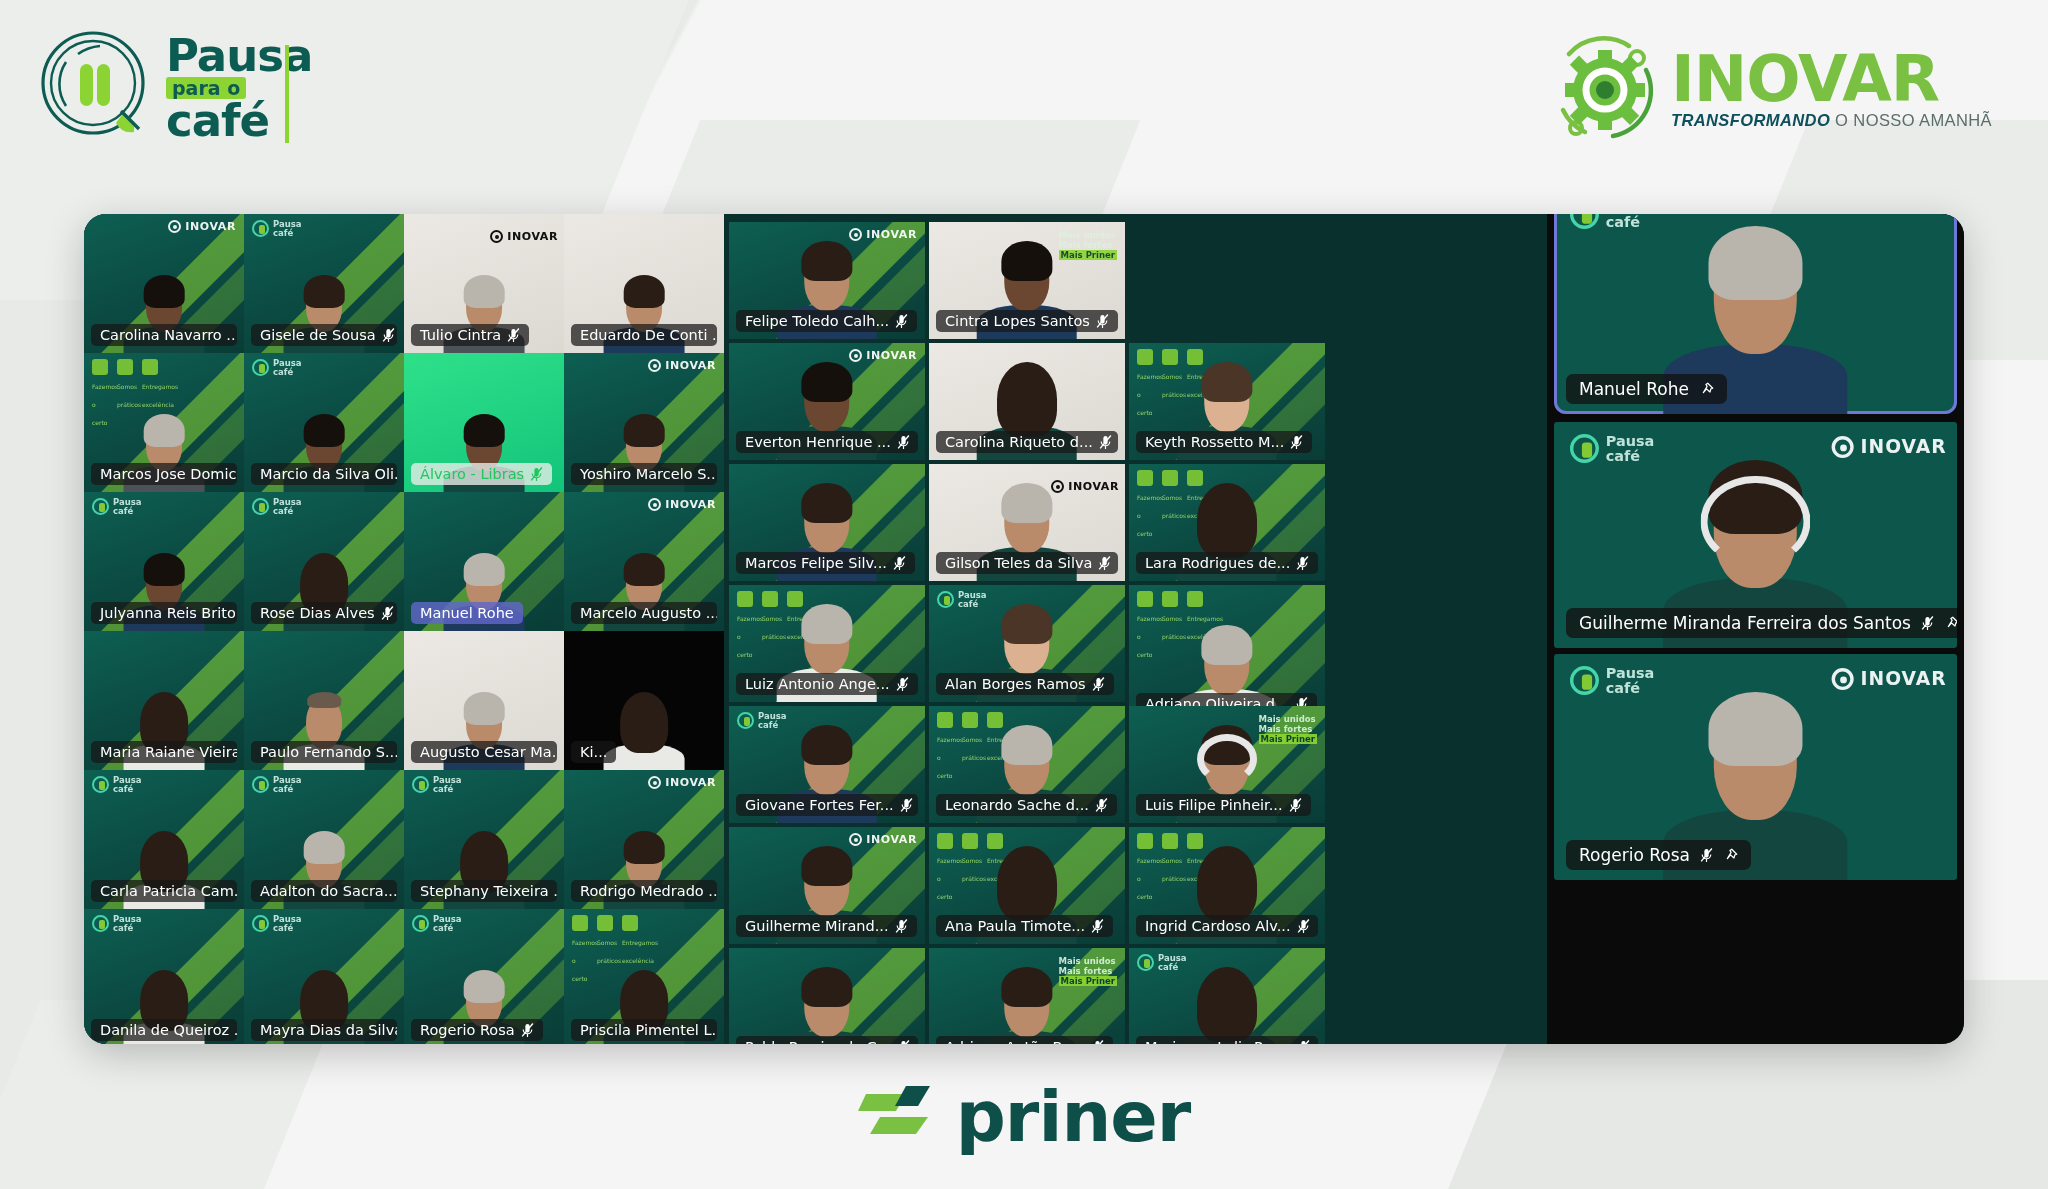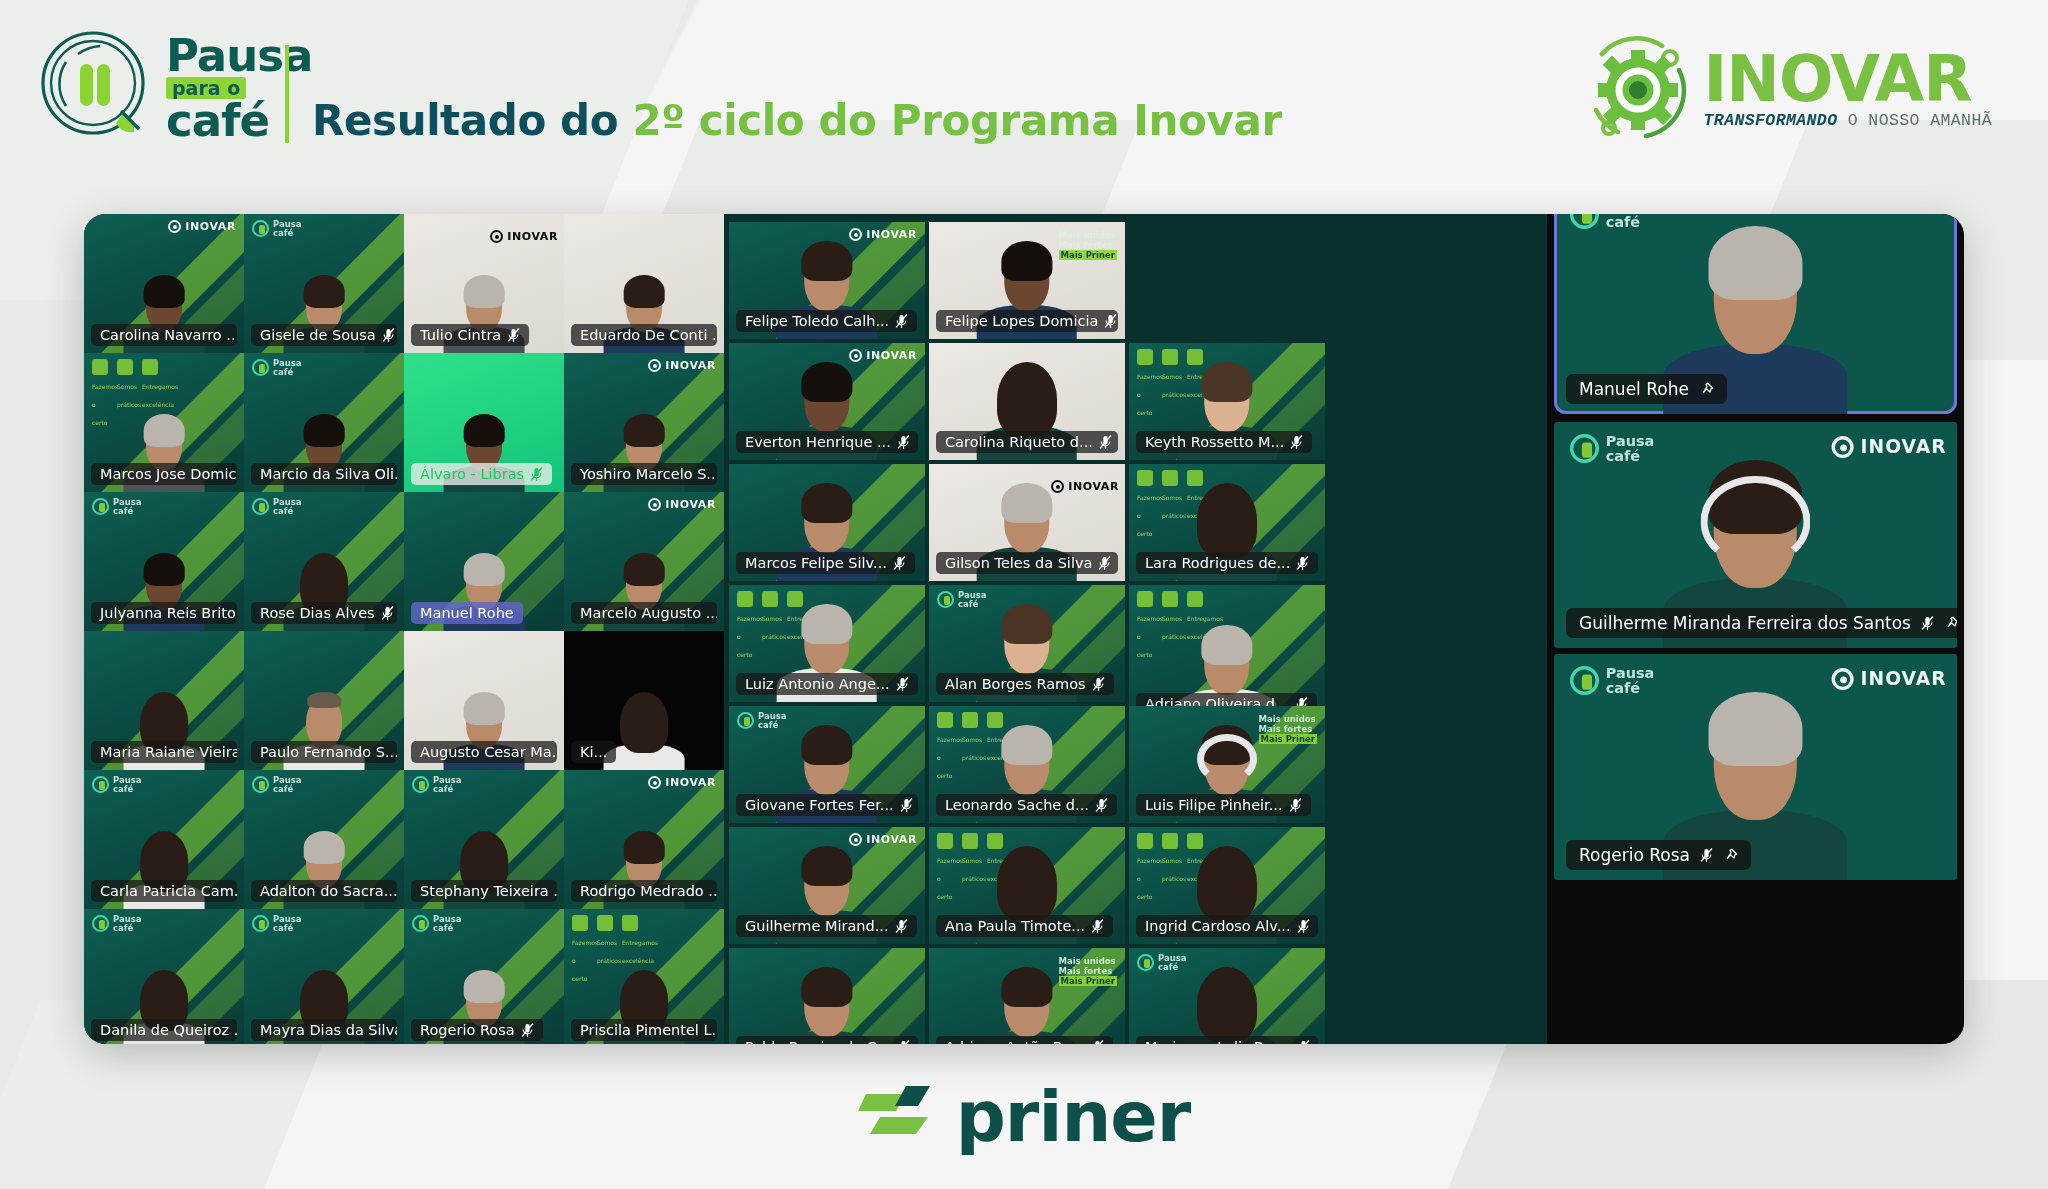--- a/index.html
+++ b/index.html
@@ -261,9 +261,6 @@
 
     <div class="header-divider"></div>
 
-    <div class="header-title">
-      <span>Resultado do </span><span class="accent">2º ciclo do Programa Inovar</span>
-    </div>
 
     <div class="brand-inovar">
       <div class="inovar-mark">

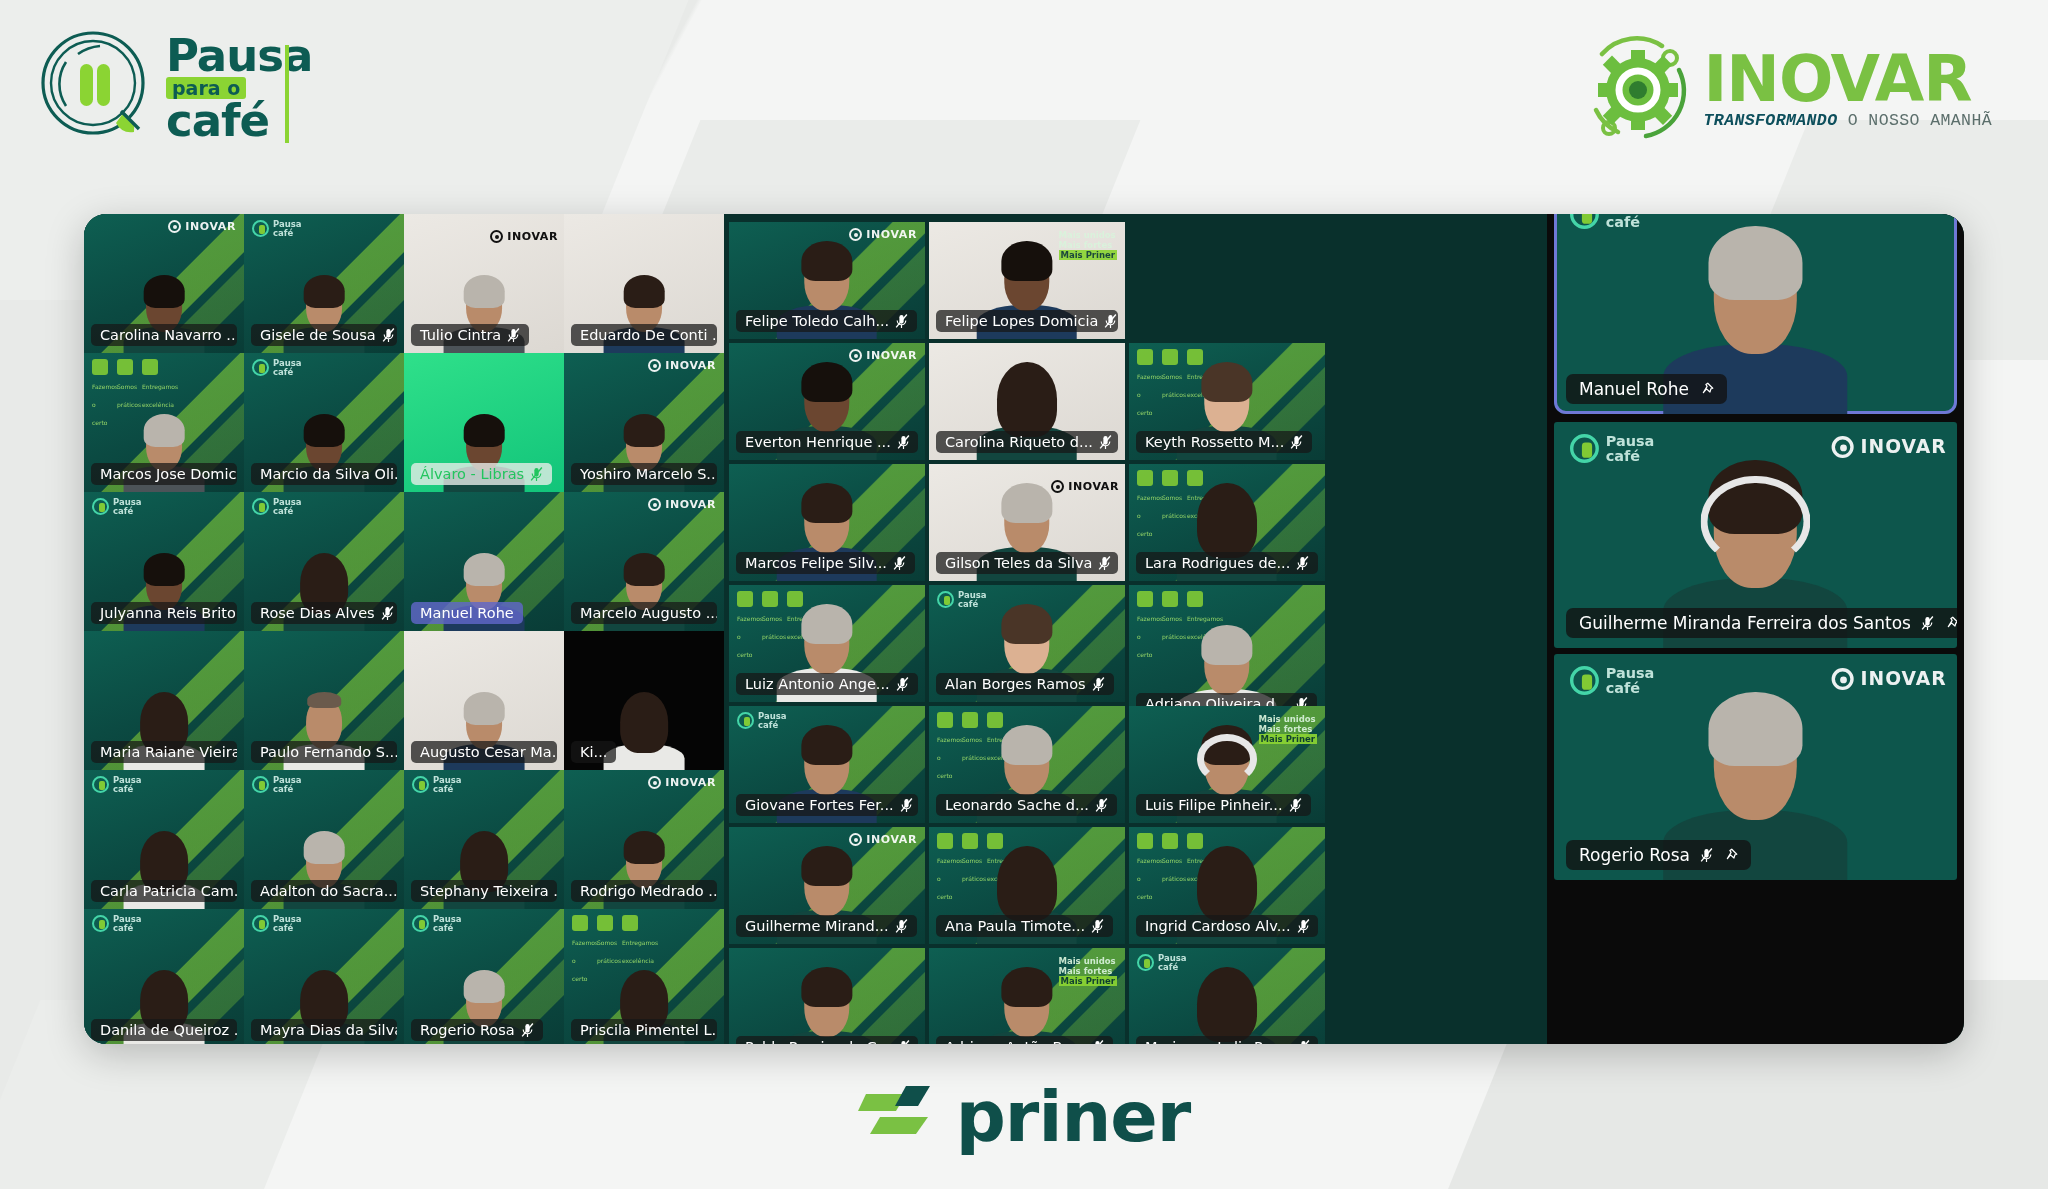--- a/index.html
+++ b/index.html
@@ -75,7 +75,7 @@
   }
   .iw-sub {
     font-size: 16.5px; letter-spacing: 0.4px; white-space: nowrap;
-    margin-top: 3px; font-family: Liberation Mono, monospace;
+    margin-top: 3px; font-family: Liberation Sans, sans-serif;
   }
   .iw-sub .b { color: #0d4f5c; font-weight: bold; font-style: italic; }
   .iw-sub .n { color: #5b6e6b; }

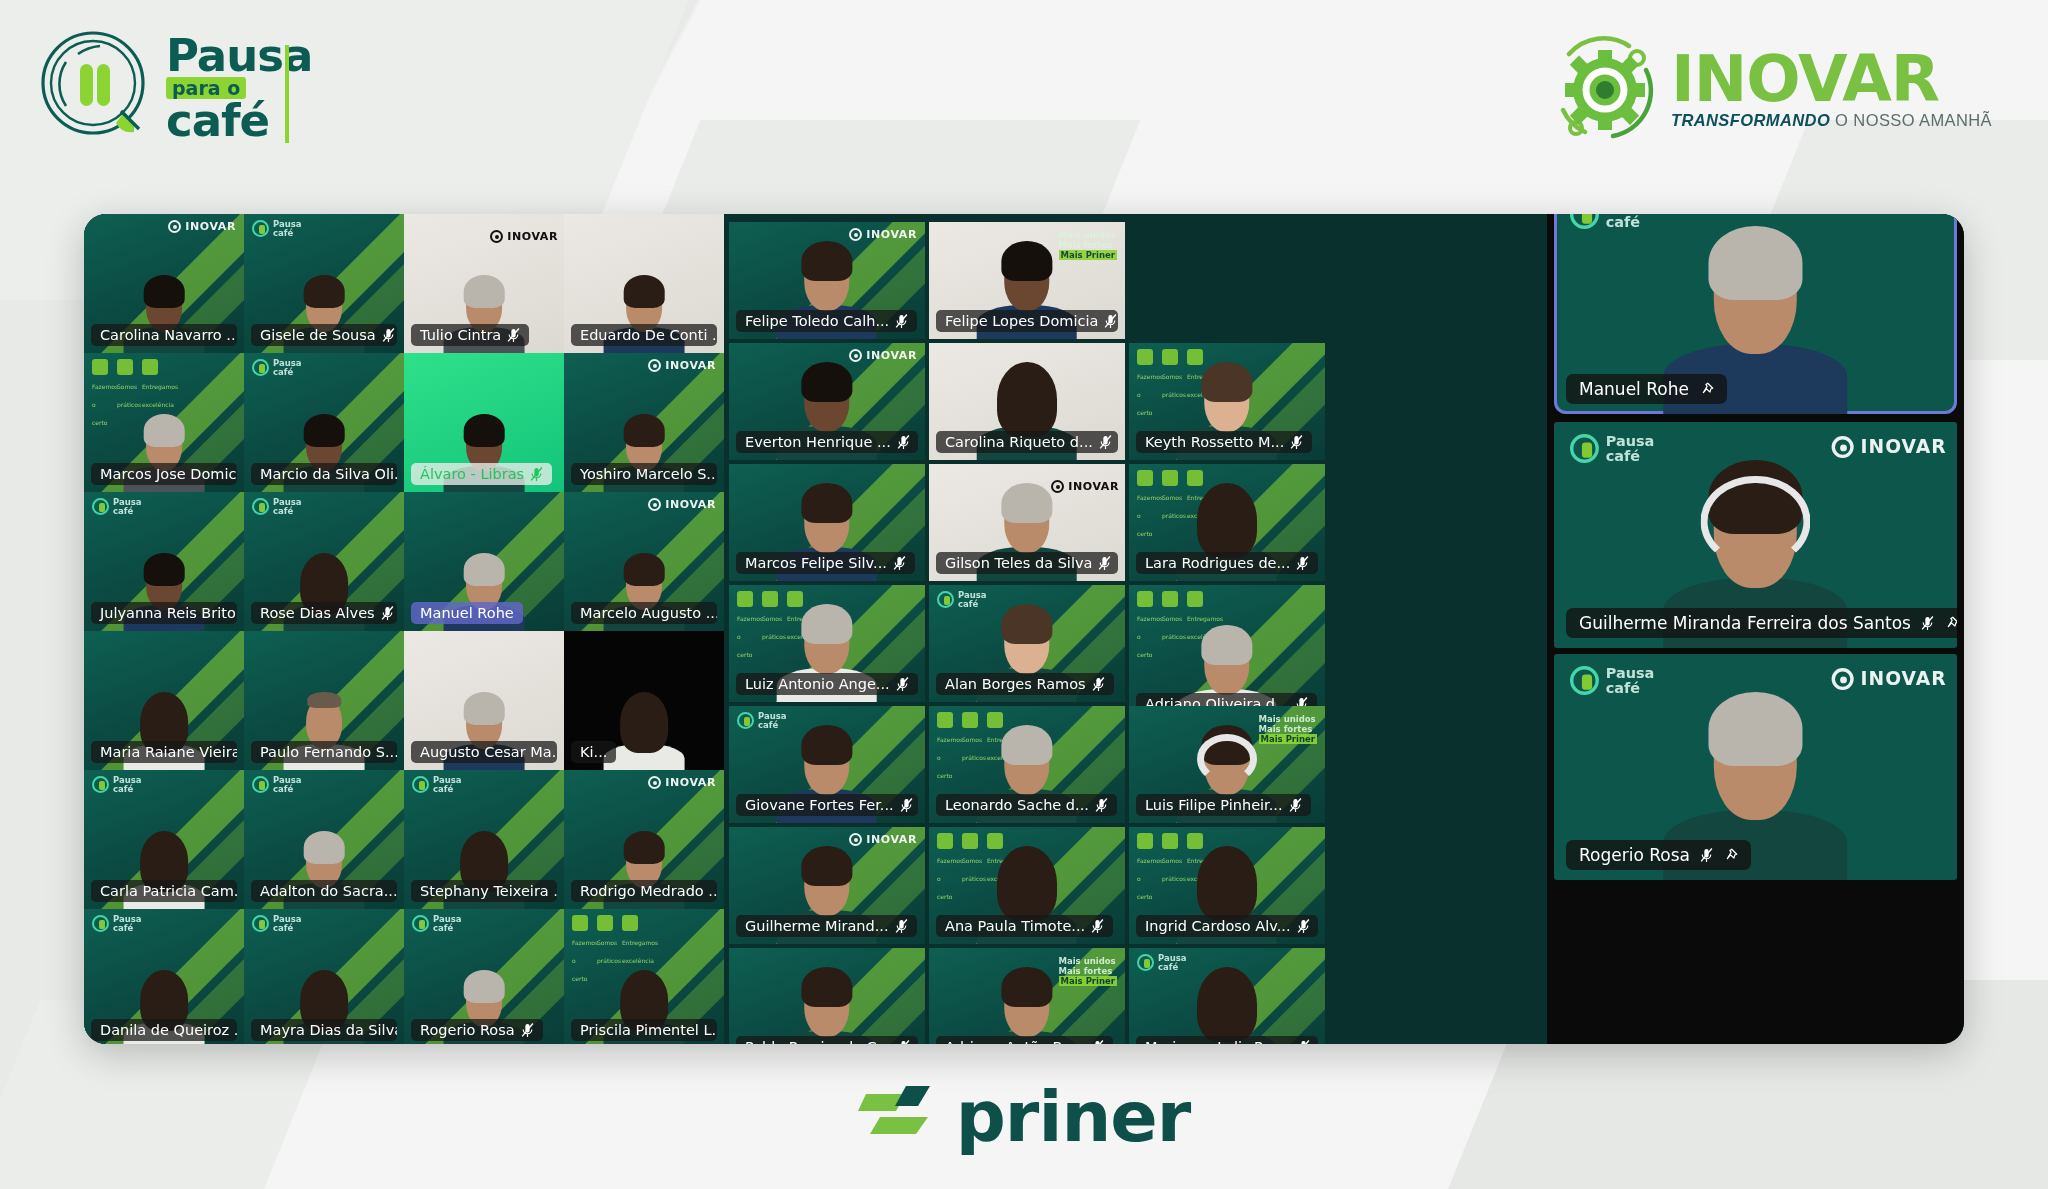--- a/index.html
+++ b/index.html
@@ -690,7 +690,7 @@
             <span class="hair"></span>
           </div>
           <span class="tile-name">
-            <span>Felipe Lopes Domicia</span>
+            <span>Cintra Lopes Santos</span>
             <svg class="mic-off" viewBox="0 0 24 28">
               <path d="M12 2a4 4 0 0 1 4 4v8a4 4 0 0 1-8 0V6a4 4 0 0 1 4-4z" fill="currentColor"></path>
               <path d="M4 12a8 8 0 0 0 16 0" fill="none" stroke="currentColor" stroke-width="2.2"></path>

